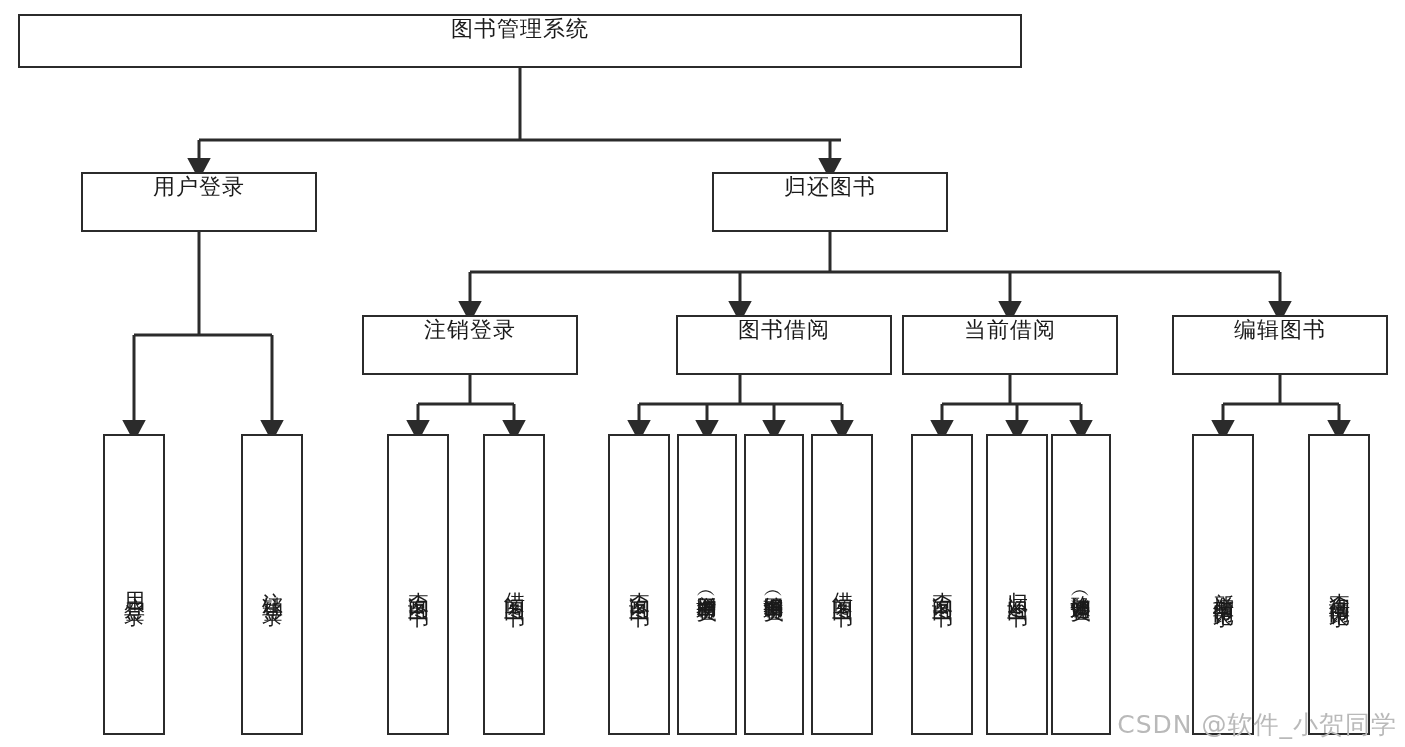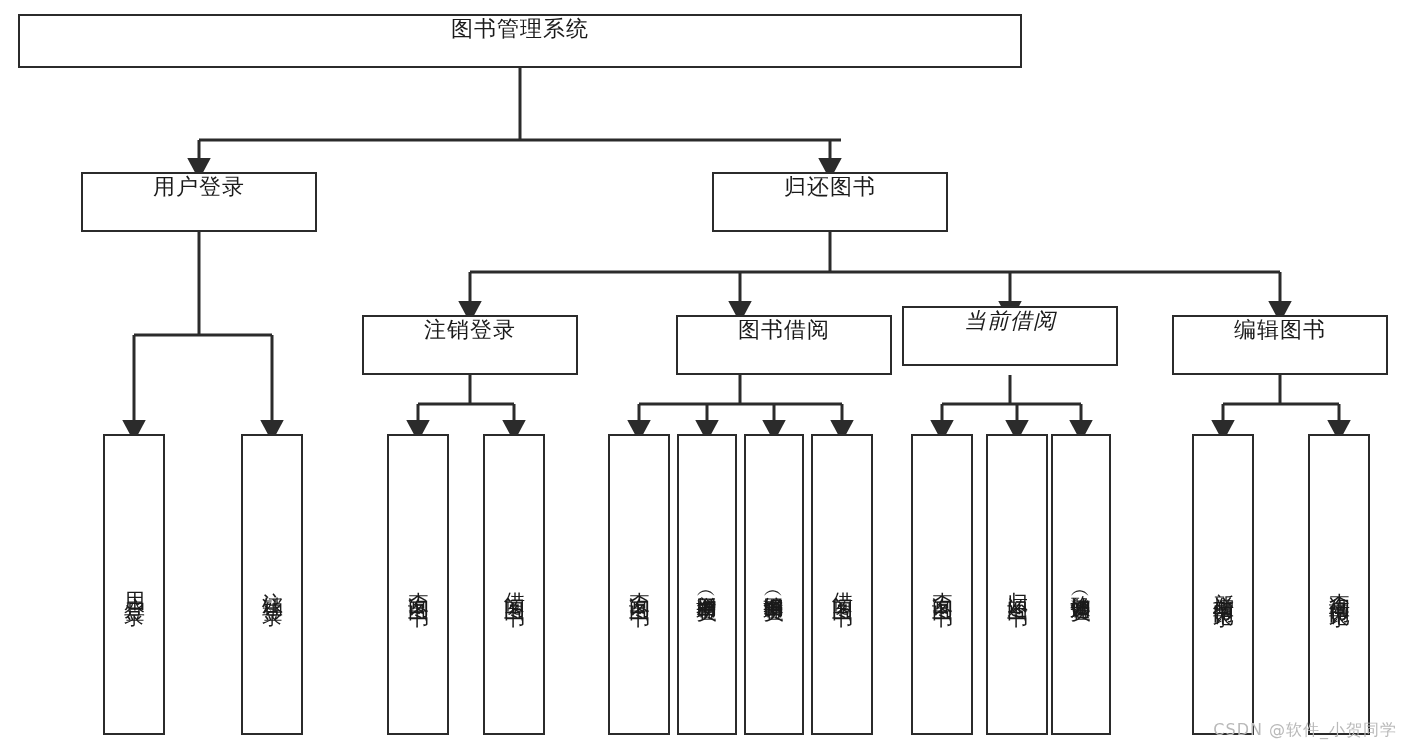--- a/index.html
+++ b/index.html
@@ -153,7 +153,7 @@
   <div class="node horiz" style="left:632px; top:315px; width:216px; height:60px;margin-left:44px;">
     <span>图书借阅</span>
   </div>
-  <div class="node horiz" style="left:902px; top:306px; width:216px; height:60px;font-style:italic;">
+  <div class="node horiz" style="left:902px; top:315px; width:216px; height:60px;">
     <span>当前借阅</span>
   </div>
   <div class="node horiz" style="left:1172px; top:315px; width:216px; height:60px;">

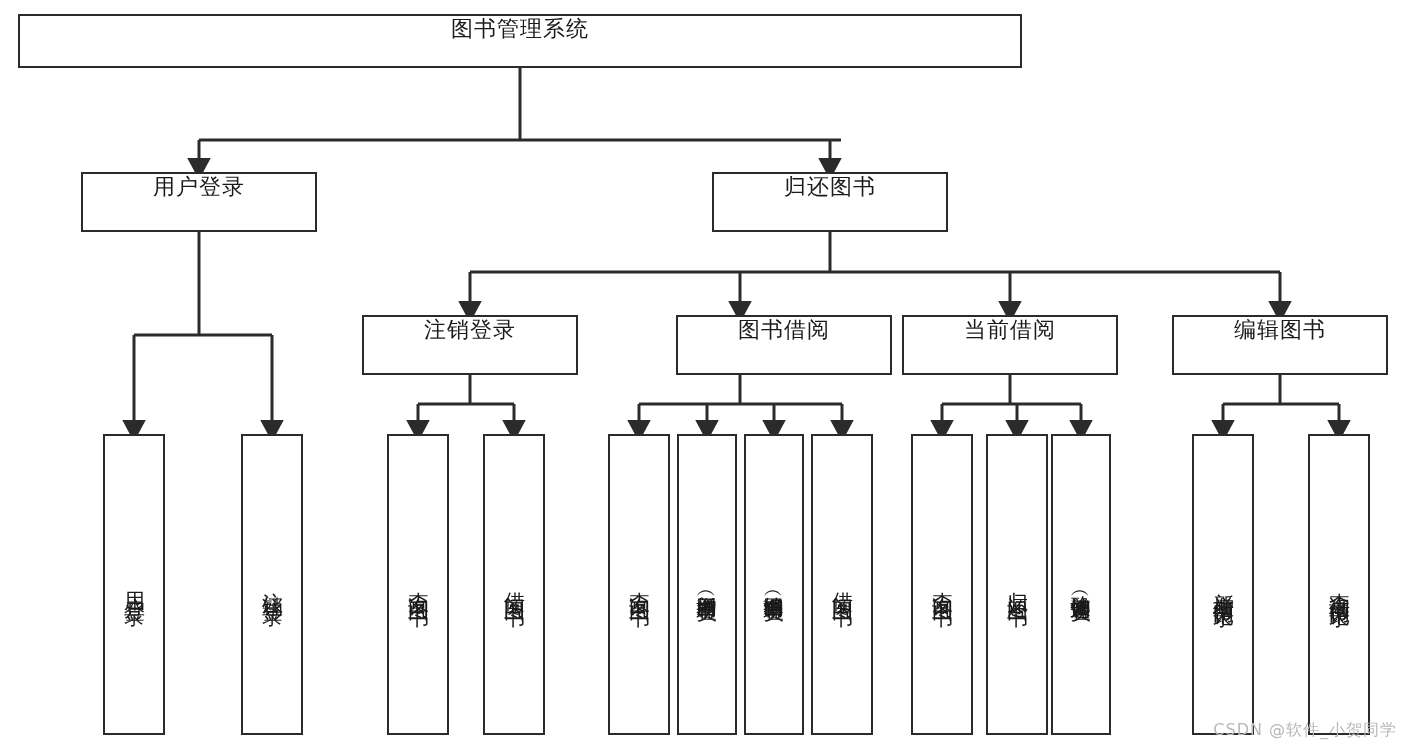--- a/index.html
+++ b/index.html
@@ -62,7 +62,7 @@
     position: absolute;
     right: 8px;
     bottom: 6px;
-    font-size: 16px;
+    font-size: 25px;
     color: #b9b9b9;
     letter-spacing: 1px;
     white-space: nowrap;

